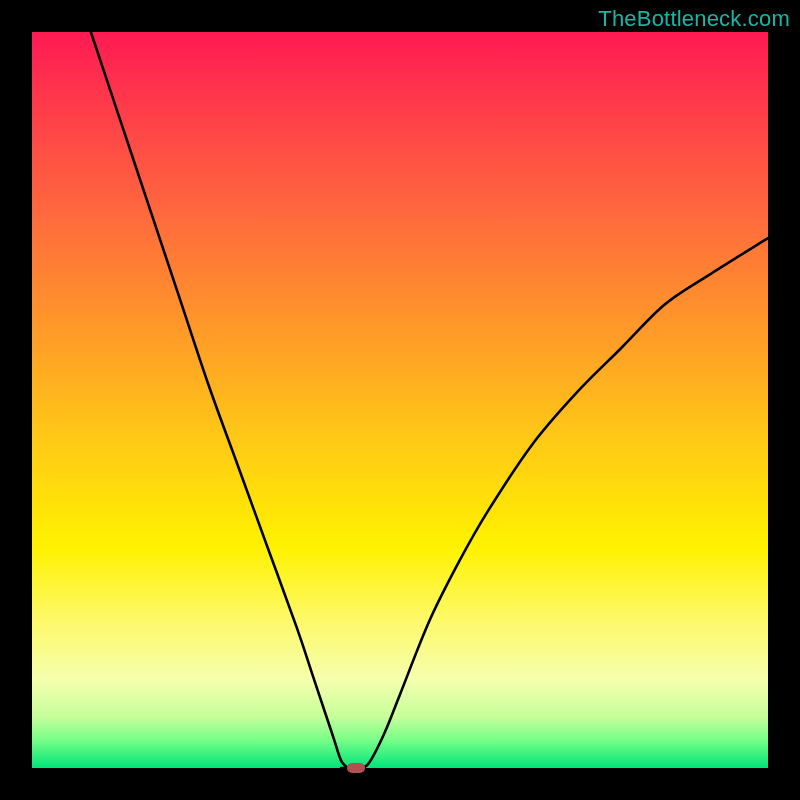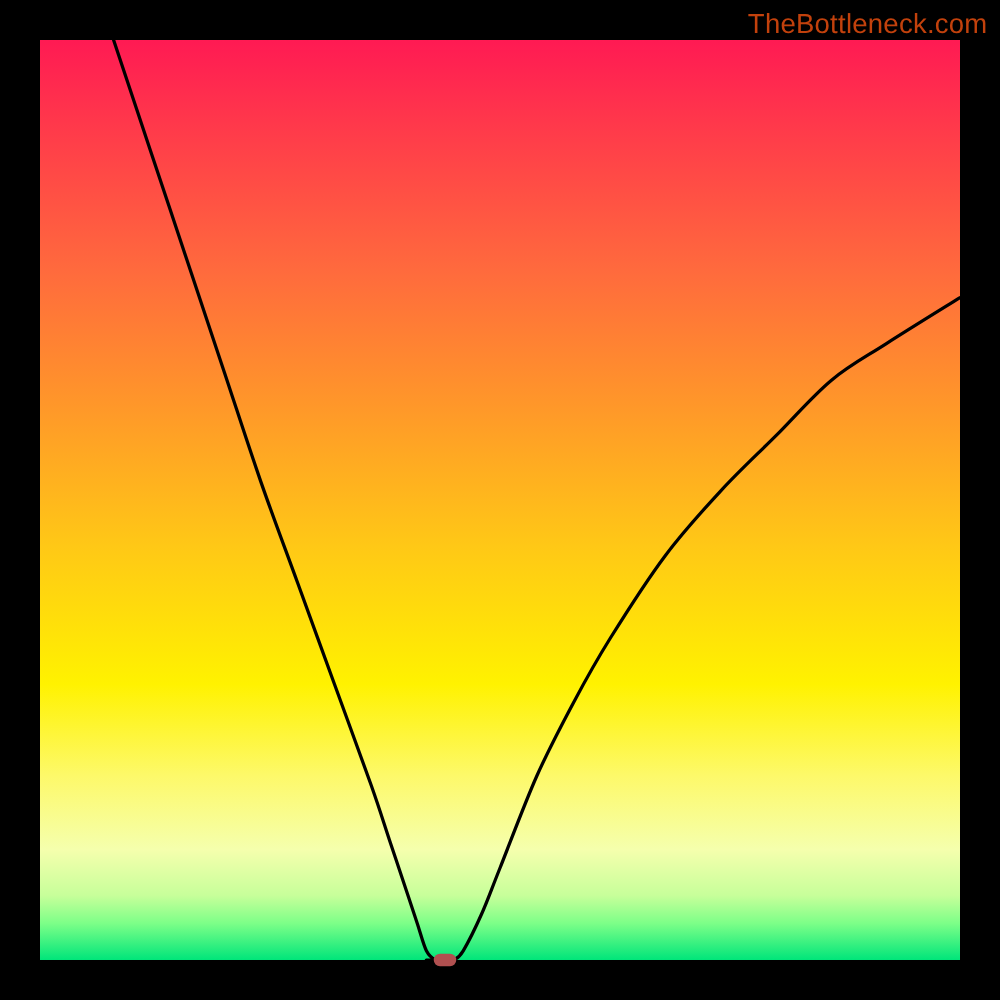--- a/index.html
+++ b/index.html
@@ -40,7 +40,7 @@
     position: absolute;
     top: 6px;
     right: 10px;
-    color: #c2410c;
+    color: #14b8a6;
     font-size: 22px;
     font-weight: 500;
     letter-spacing: 0.2px;

